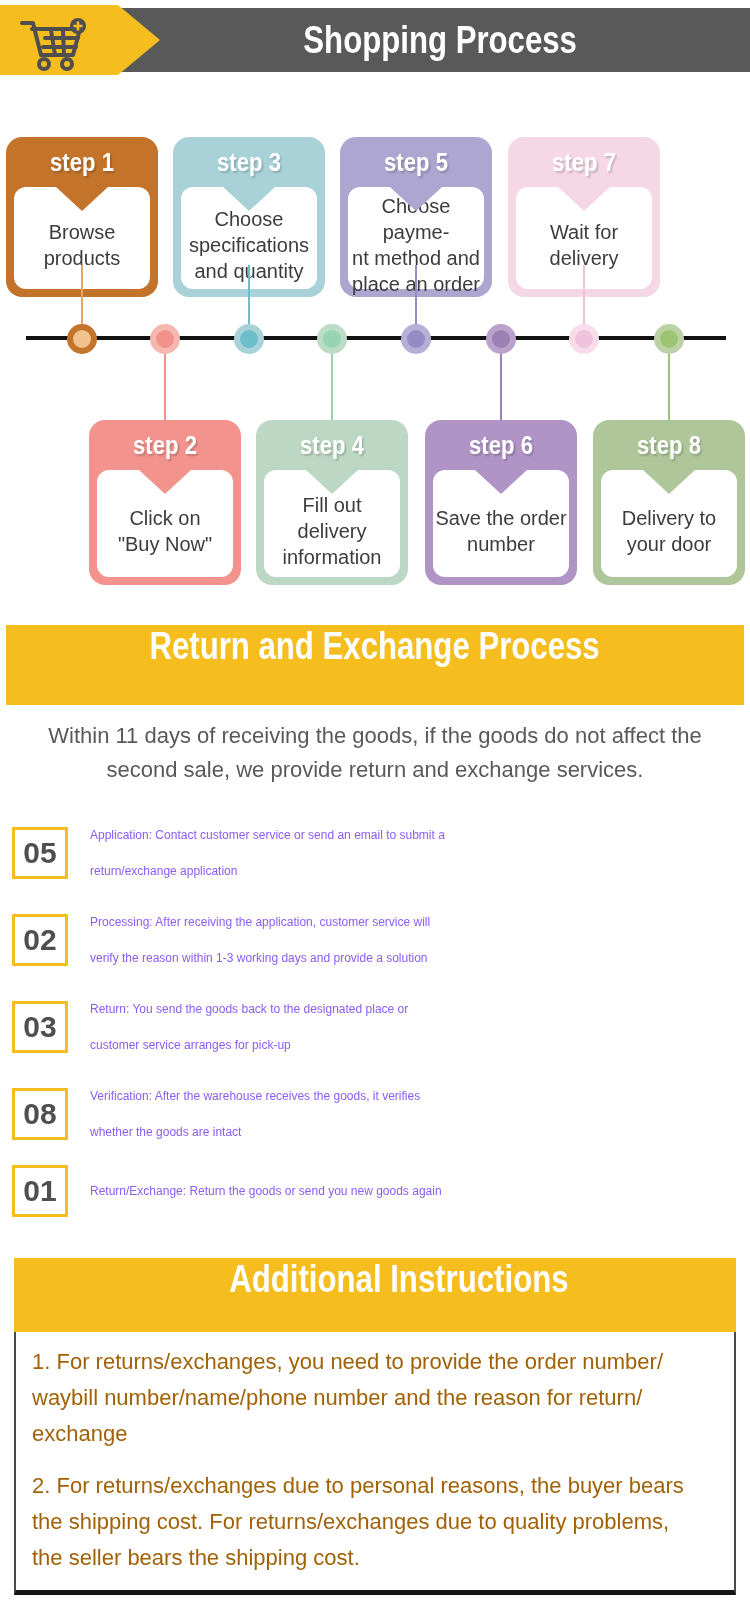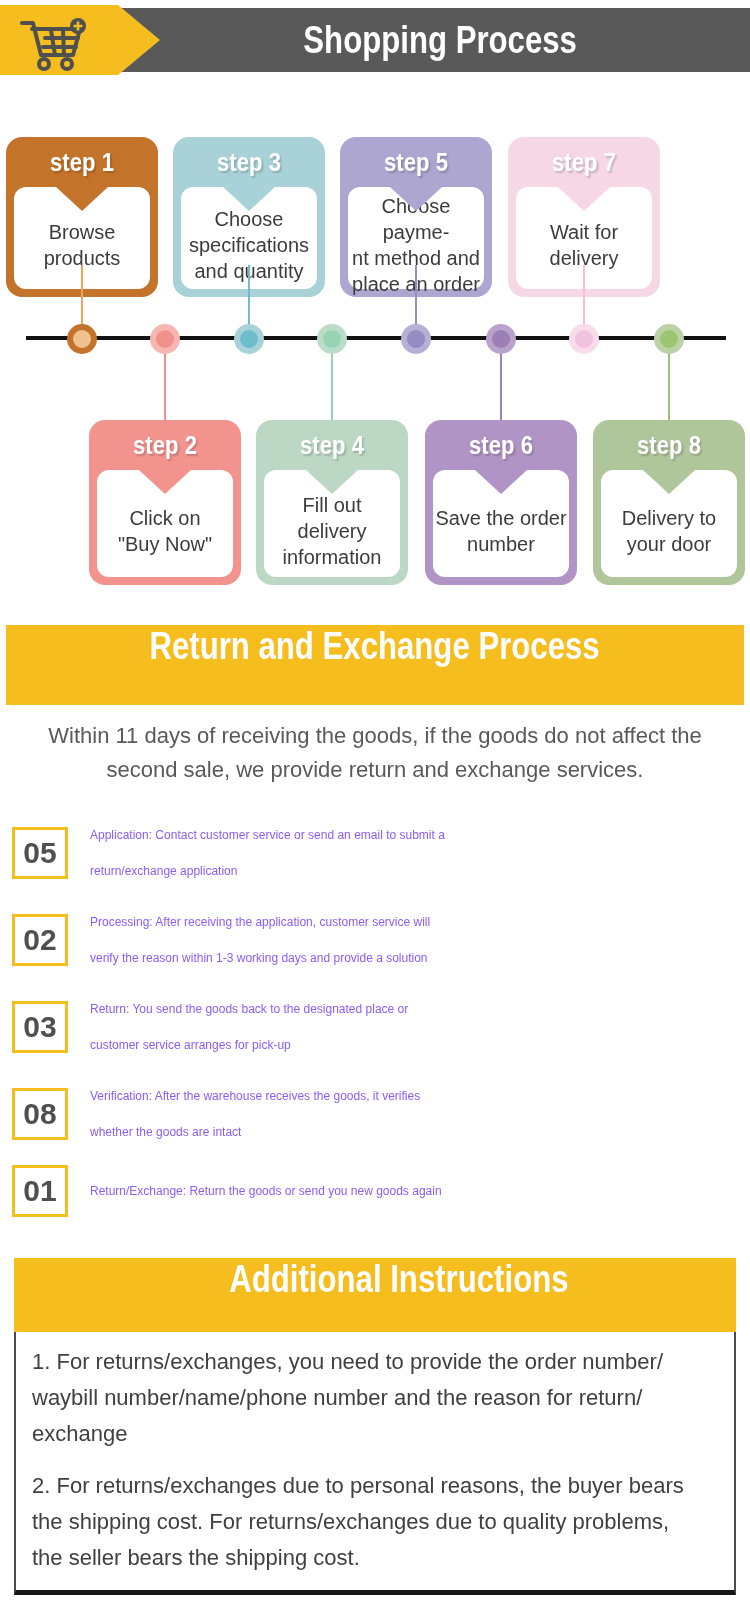--- a/index.html
+++ b/index.html
@@ -60,7 +60,7 @@
   
   .info-box { margin:0 14px; border:2px solid #4a4a4a; border-top:none;
     border-bottom:5px solid #161616; padding:12px 16px 14px 16px; }
-  .info-box p { margin:0; font-size:22px; line-height:36px; color:#404040; white-space:pre-line; }
+  .info-box p { margin:0; font-size:22px; line-height:36px; color:#a16207; white-space:pre-line; }
   .info-box p + p { margin-top:16px; }
 </style>
 </head>

